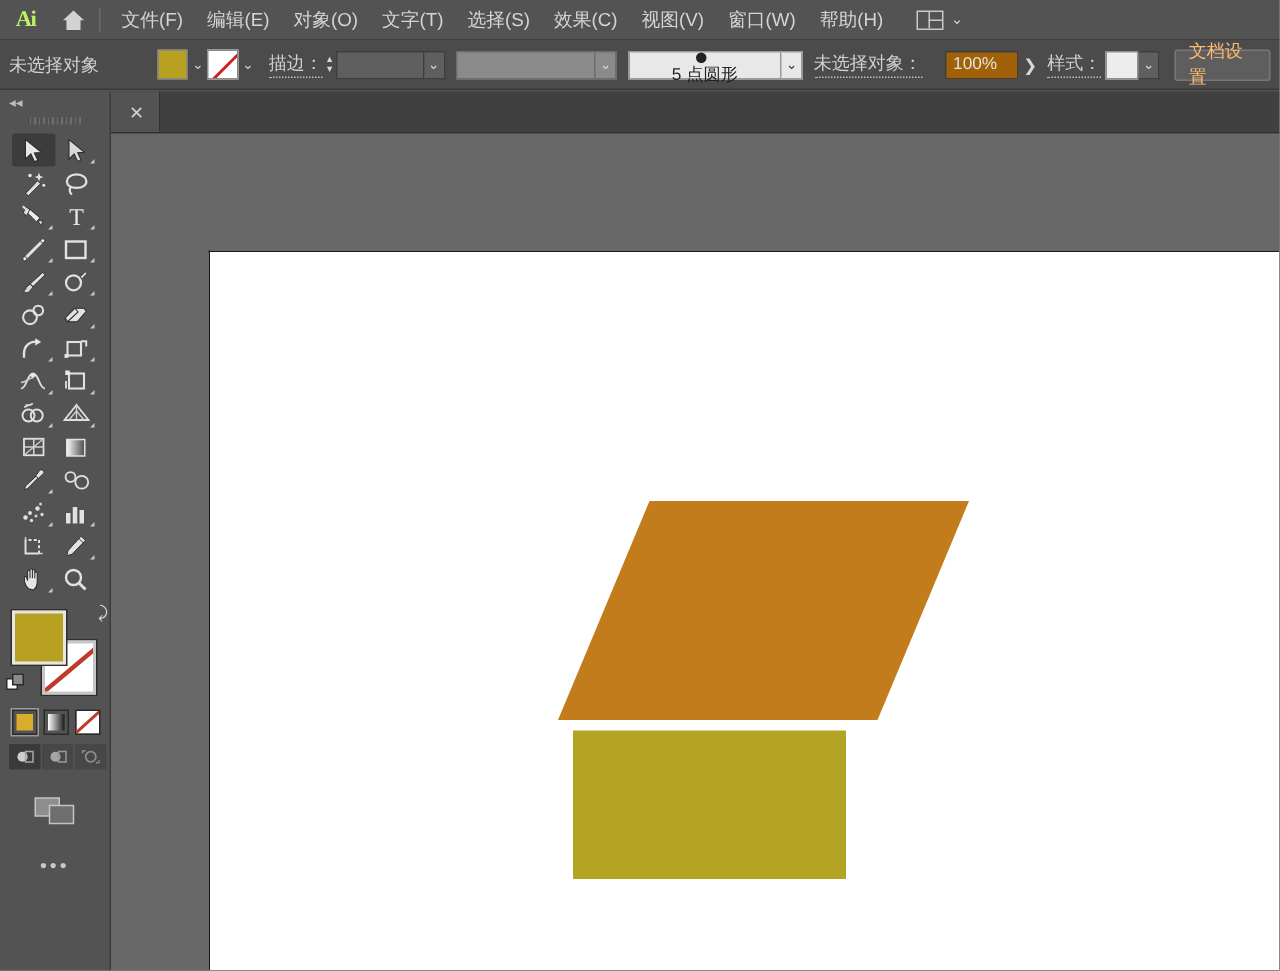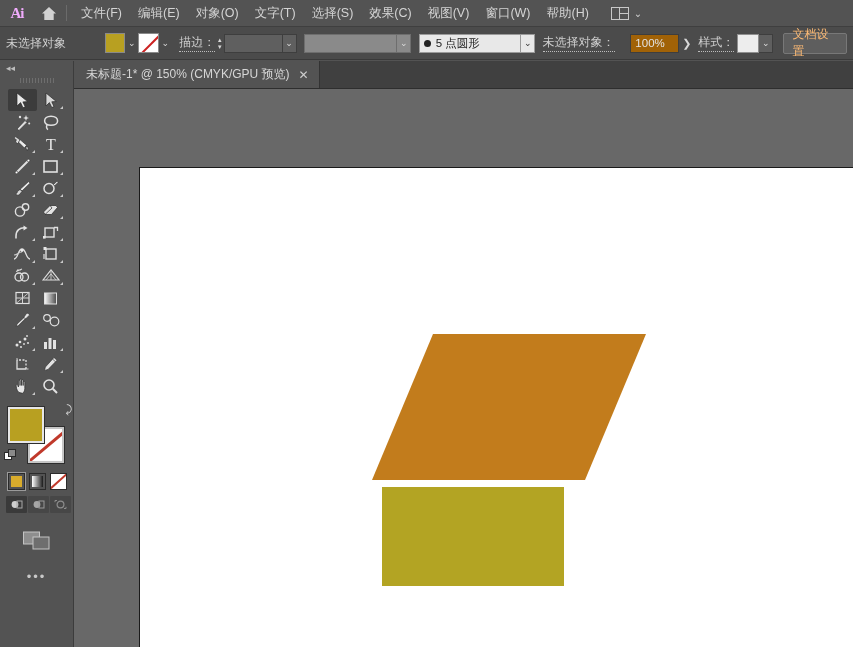--- a/index.html
+++ b/index.html
@@ -22,7 +22,7 @@
   .ai-logo {
     width:34px; height:27px;
     display:flex; align-items:center; justify-content:center;
-    color:#f0abfc; font-size:15px; font-weight:bold;
+    color:#bef264; font-size:15px; font-weight:bold;
     letter-spacing:-1px;
     font-family:"Liberation Serif",serif;
   }

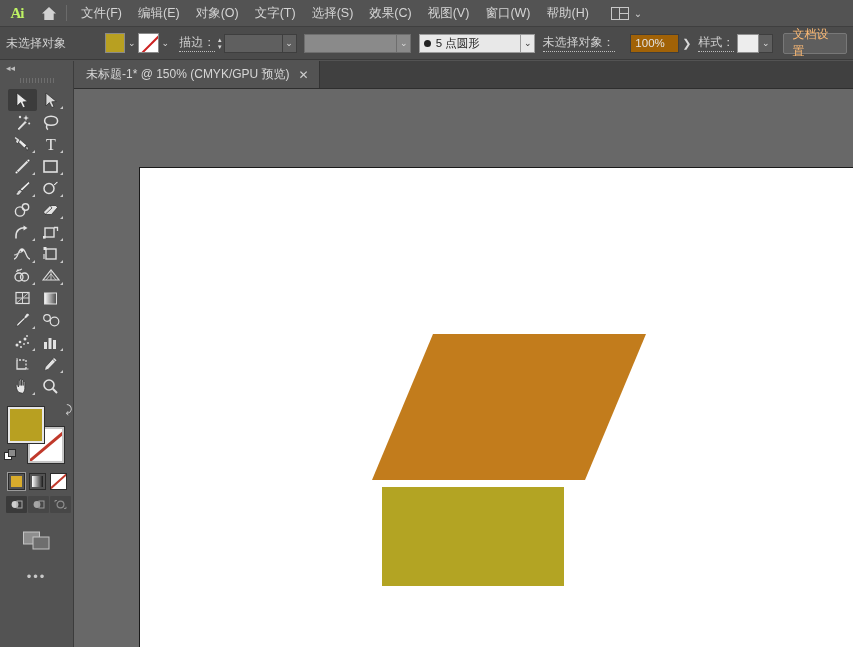--- a/index.html
+++ b/index.html
@@ -92,7 +92,7 @@
   .field.w-profile { width:100px; background:#8a8a8a; border-color:#6e6e6e; }
   .field.w-opacity { width:52px; background:#a16207;margin-left:13px; }
   .field.light { background:#e8e8e8; color:#222; border-color:#9a9a9a; }
-  .field.w-style { width:110px; }
+  .field.w-style { width:110px;flex-direction:column; }
   .dropdown-btn {
     width:15px; height:19px; background:#5f5f5f;
     border:1px solid #3e3e3e; border-left:none;

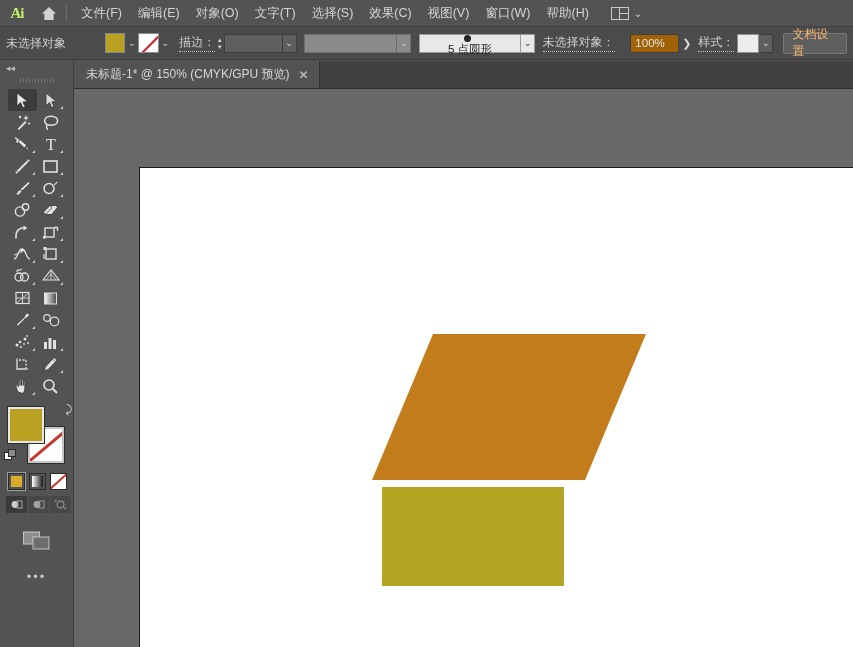--- a/index.html
+++ b/index.html
@@ -320,7 +320,6 @@
 
   <div class="tabbar">
     <div class="doc-tab">
-      <span>未标题-1* @ 150% (CMYK/GPU 预览)</span>
       <span class="tab-close">✕</span>
     </div>
   </div>

